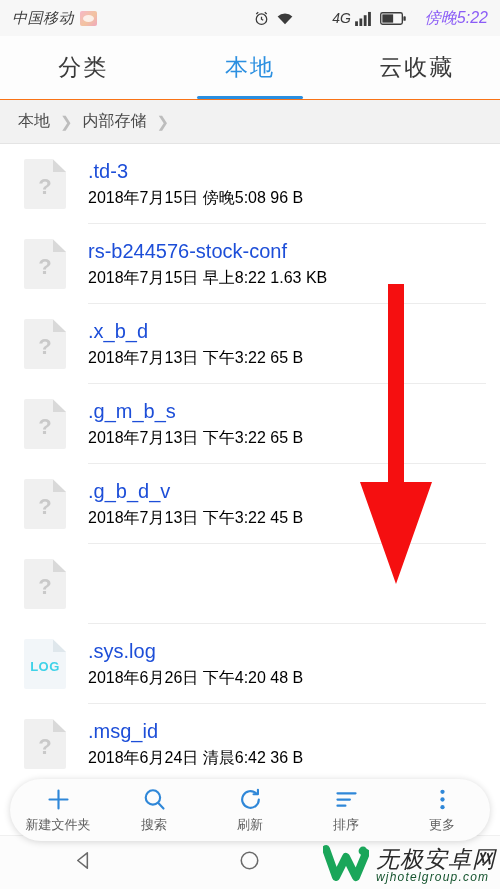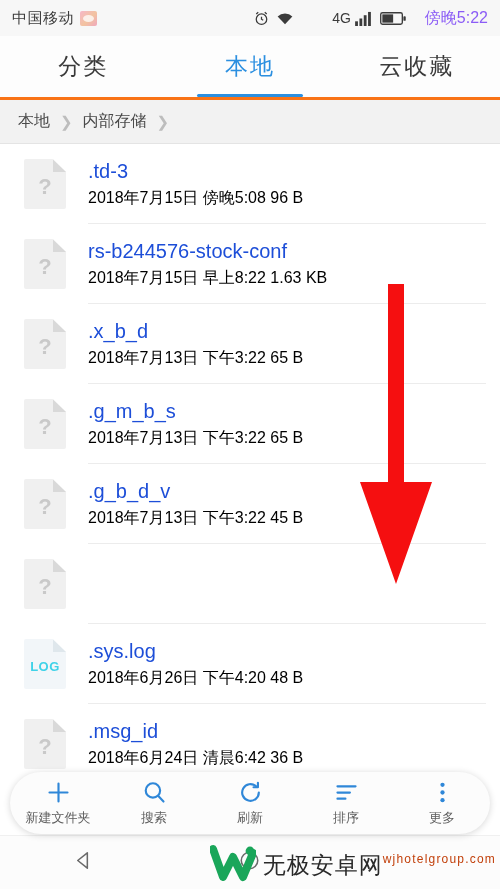--- a/index.html
+++ b/index.html
@@ -15,6 +15,7 @@
     height:36px; background:#f7f7f7;
     display:flex; align-items:center; justify-content:space-between;
     padding:4px 12px;
+    font-style:italic;
   }
   .sb-left{ display:flex; align-items:center; gap:6px; }
   .carrier{ font-size:15px; color:#3b3b3b; letter-spacing:.5px; }

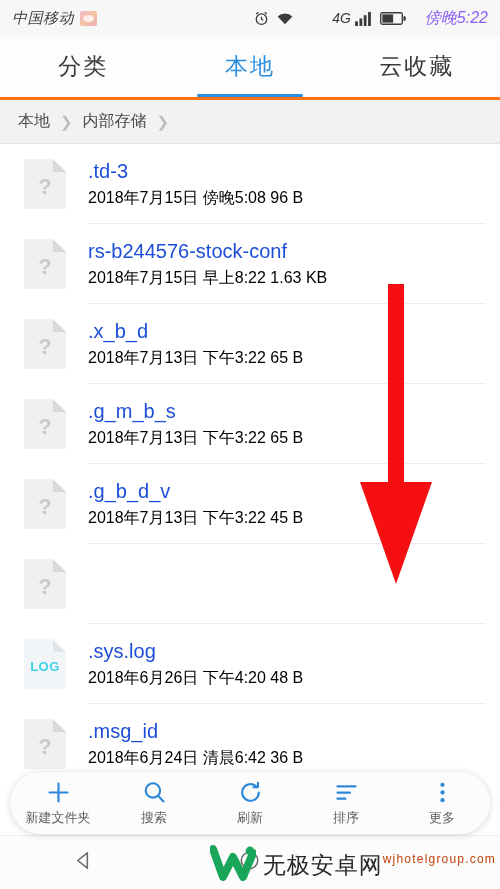--- a/index.html
+++ b/index.html
@@ -39,7 +39,7 @@
   .tabbar{
     height:64px; background:#fdfdfd;
     display:flex; align-items:stretch;
-    border-bottom:3px solid #f97316; position:relative;
+    border-bottom:1px solid #f97316; position:relative;
   }
   .tab{
     flex:1; display:flex; align-items:center; justify-content:center;

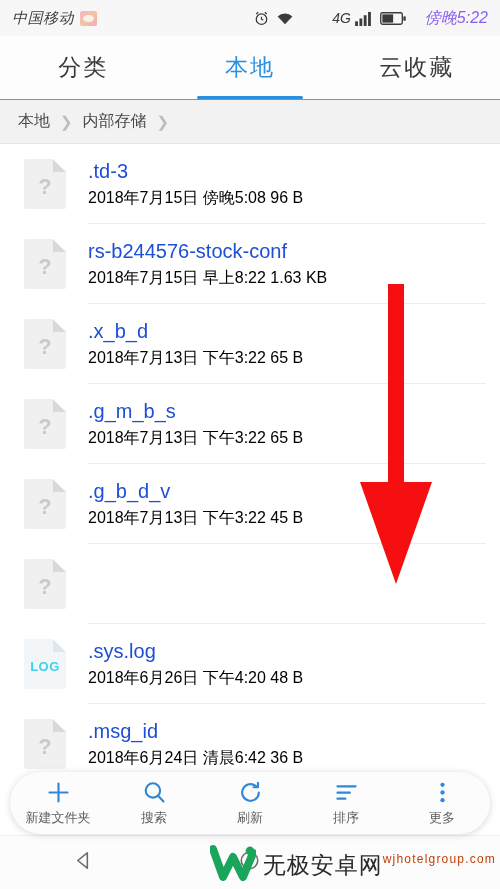--- a/index.html
+++ b/index.html
@@ -106,7 +106,7 @@
 
   
   .toolbar{
-    position:absolute; left:10px; right:10px; bottom:55px;
+    position:absolute; left:10px; right:10px; bottom:48px;
     height:62px; background:#fcfcfc; border-radius:31px;
     box-shadow:0 1px 7px rgba(0,0,0,.16);
     display:flex; align-items:center; z-index:6;text-align:right;

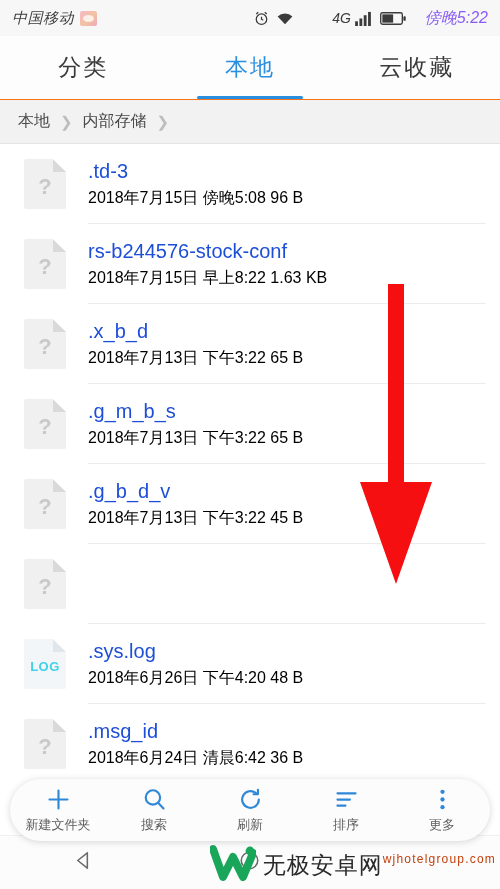--- a/index.html
+++ b/index.html
@@ -128,7 +128,7 @@
     position:absolute; right:4px; bottom:2px; z-index:9;
     display:flex; align-items:center; gap:7px;
   }
-  .wm-brand .wm-text{ display:flex; flex-direction:row; line-height:1.05; }
+  .wm-brand .wm-text{ display:flex; flex-direction:column; line-height:1.05;font-style:italic; }
   .wm-cn{ font-size:23px; color:#2a2a2a; letter-spacing:1px; }
   .wm-en{ font-size:12px; color:#c2410c; letter-spacing:1.2px; }
 

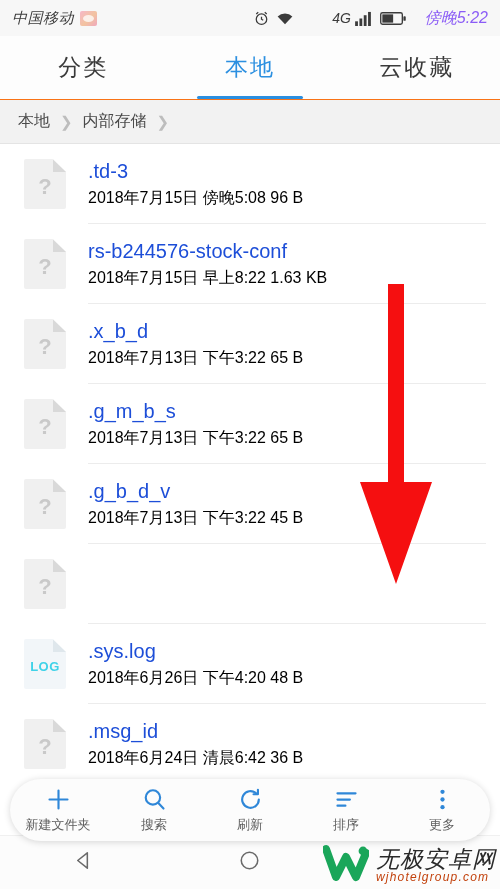--- a/index.html
+++ b/index.html
@@ -130,7 +130,7 @@
   }
   .wm-brand .wm-text{ display:flex; flex-direction:column; line-height:1.05;font-style:italic; }
   .wm-cn{ font-size:23px; color:#2a2a2a; letter-spacing:1px; }
-  .wm-en{ font-size:12px; color:#c2410c; letter-spacing:1.2px; }
+  .wm-en{ font-size:12px; color:#14532d; letter-spacing:1.2px; }
 
   
   .navbar{

